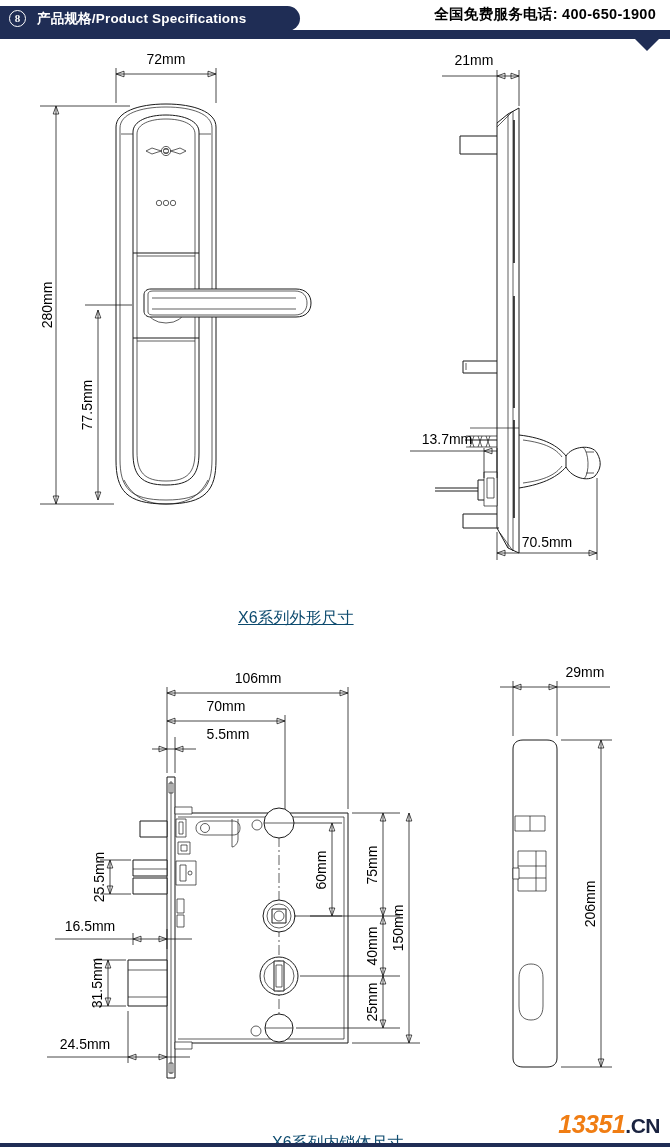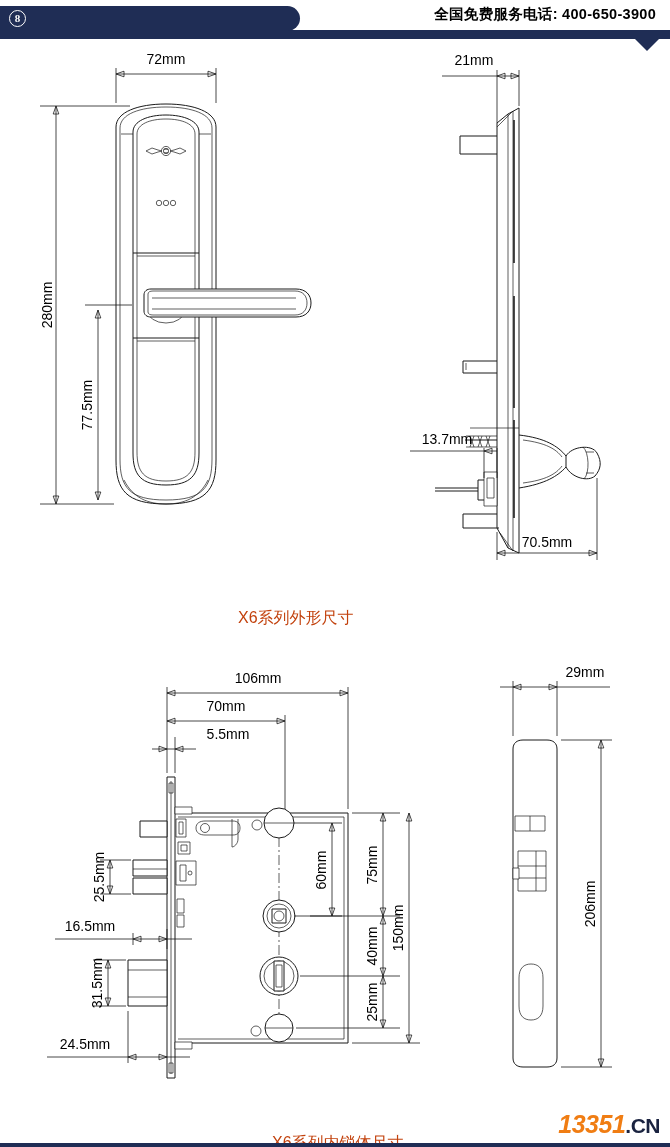--- a/index.html
+++ b/index.html
@@ -147,6 +147,7 @@
   <div class="header-tab">
     <div class="header-tab-inner">
       <span class="badge-num">8</span>
+      <span class="header-tab-label">产品规格/Product Specifications</span>
     </div>
   </div>
   <div class="header-phone">全国免费服务电话: 400-650-3900</div>

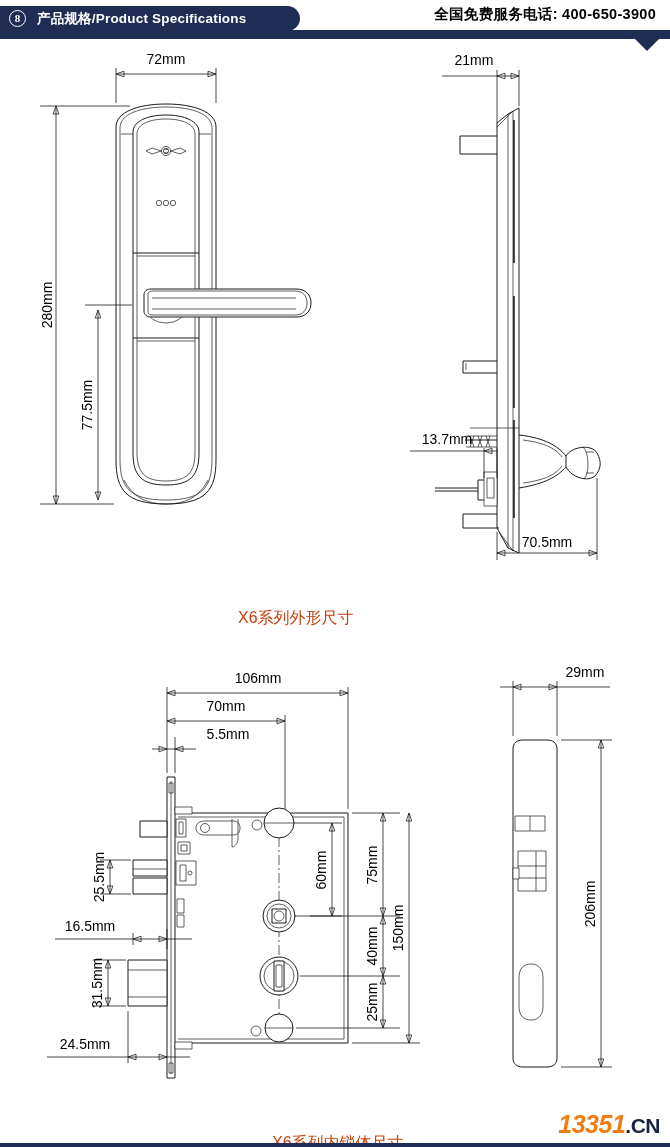--- a/index.html
+++ b/index.html
@@ -150,7 +150,7 @@
       <span class="header-tab-label">产品规格/Product Specifications</span>
     </div>
   </div>
-  <div class="header-phone">全国免费服务电话: 400-650-3900</div>
+  <div class="header-phone">全国免费服务电话: 400-650-1900</div>
   <div class="header-arrow"></div>
 </div>
 

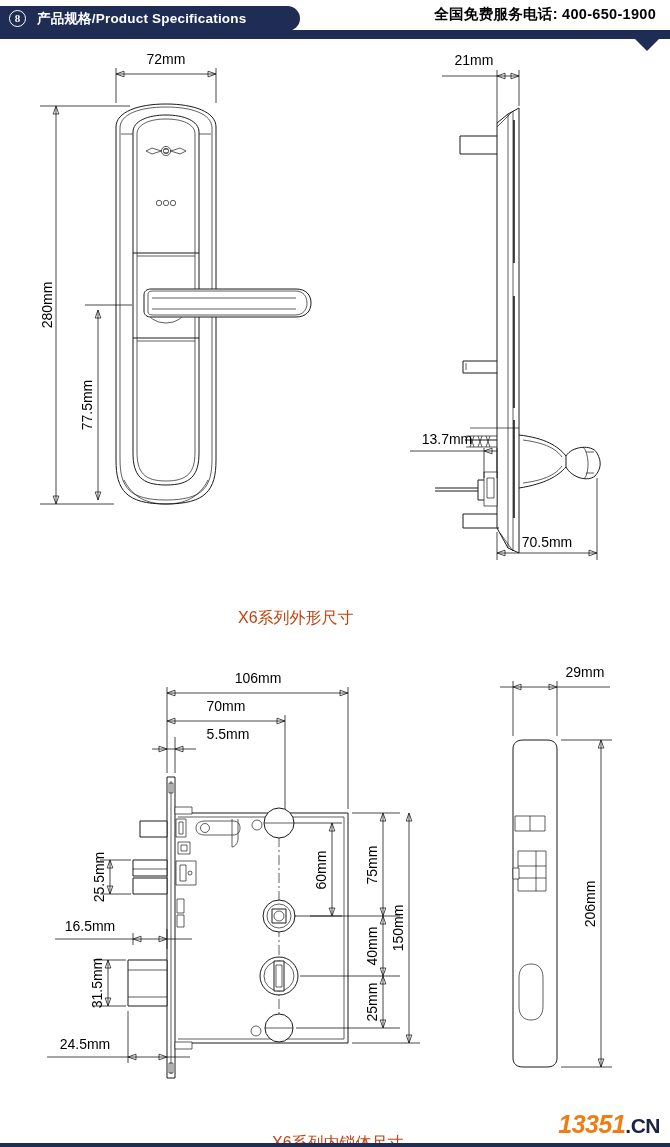--- a/index.html
+++ b/index.html
@@ -113,9 +113,10 @@
   .caption {
     position: absolute;
     font-size: 16px;
-    color: #c2410c;
+    color: #0c4a6e;
     white-space: nowrap;
     font-family: "Liberation Sans", "DejaVu Sans", sans-serif;
+    text-decoration: underline;
   }
   #caption-1 { left: 238px; top: 560px; }
   #caption-2 { left: 272px; top: 1085px; }

